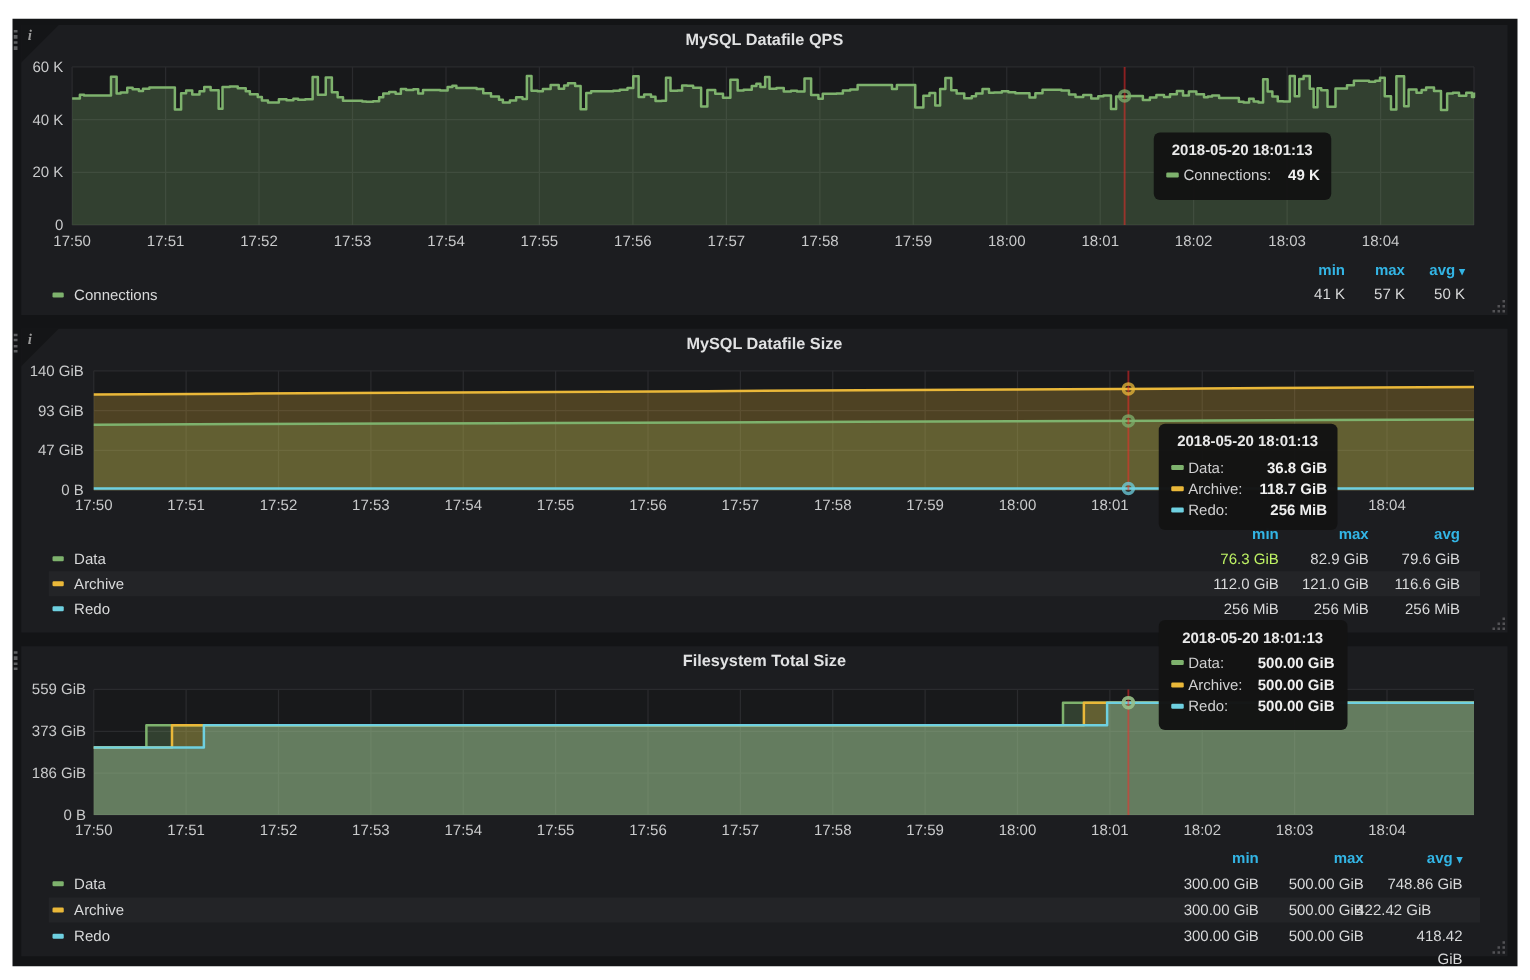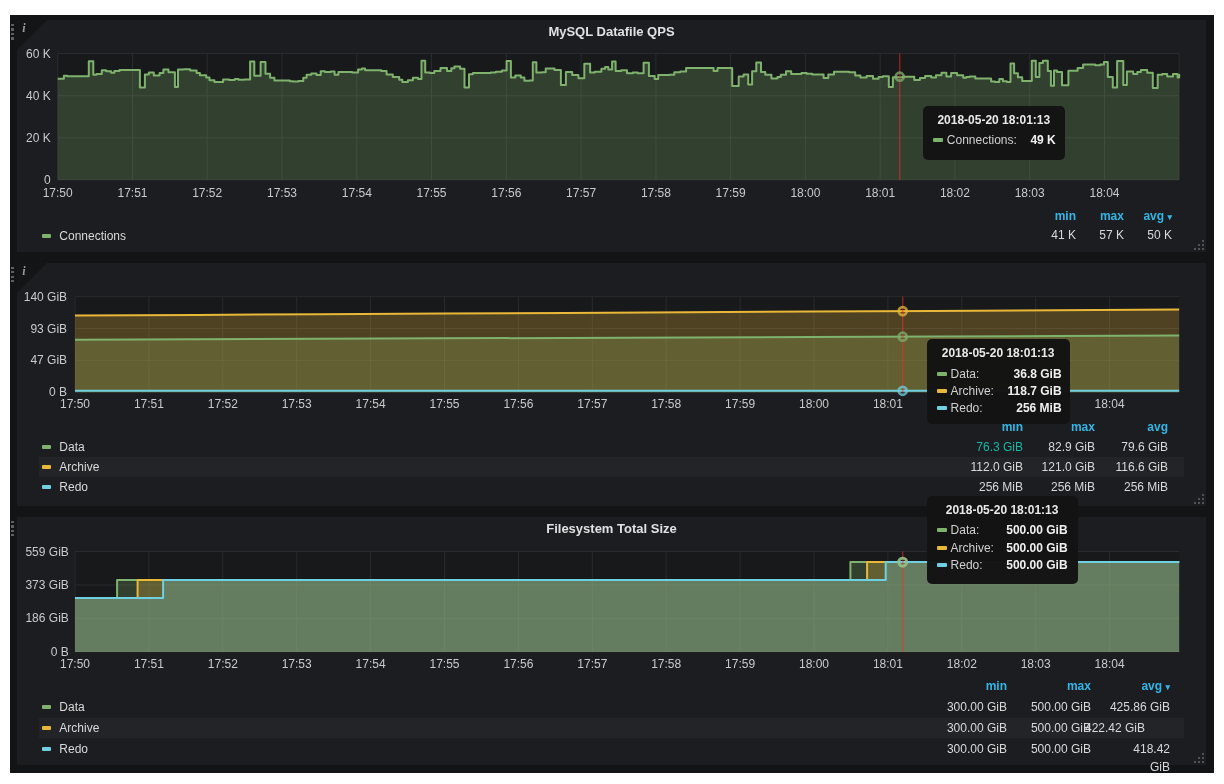--- a/index.html
+++ b/index.html
@@ -130,6 +130,7 @@
         <text x="1018.7" y="145.0" text-anchor="middle" font-size="12" fill="#c9cacb" font-weight="normal">18:03</text>
         <text x="1092.6" y="145.0" text-anchor="middle" font-size="12" fill="#c9cacb" font-weight="normal">18:04</text>
       </svg>
+      <div class="ptitle">MySQL Datafile Size</div>
       <div style="position:absolute;left:0;top:0;width:0;height:0;border-top:30px solid #141517;border-right:30px solid transparent;"></div>
       <div style="position:absolute;left:5px;top:1px;color:#9a9a9a;font-family:'Liberation Serif',serif;font-style:italic;font-size:12px;font-weight:bold;">i</div>
       <div style="position:absolute;left:22px;top:194.3px;width:1145px;height:20px;background:rgba(255,255,255,0.03);"></div>

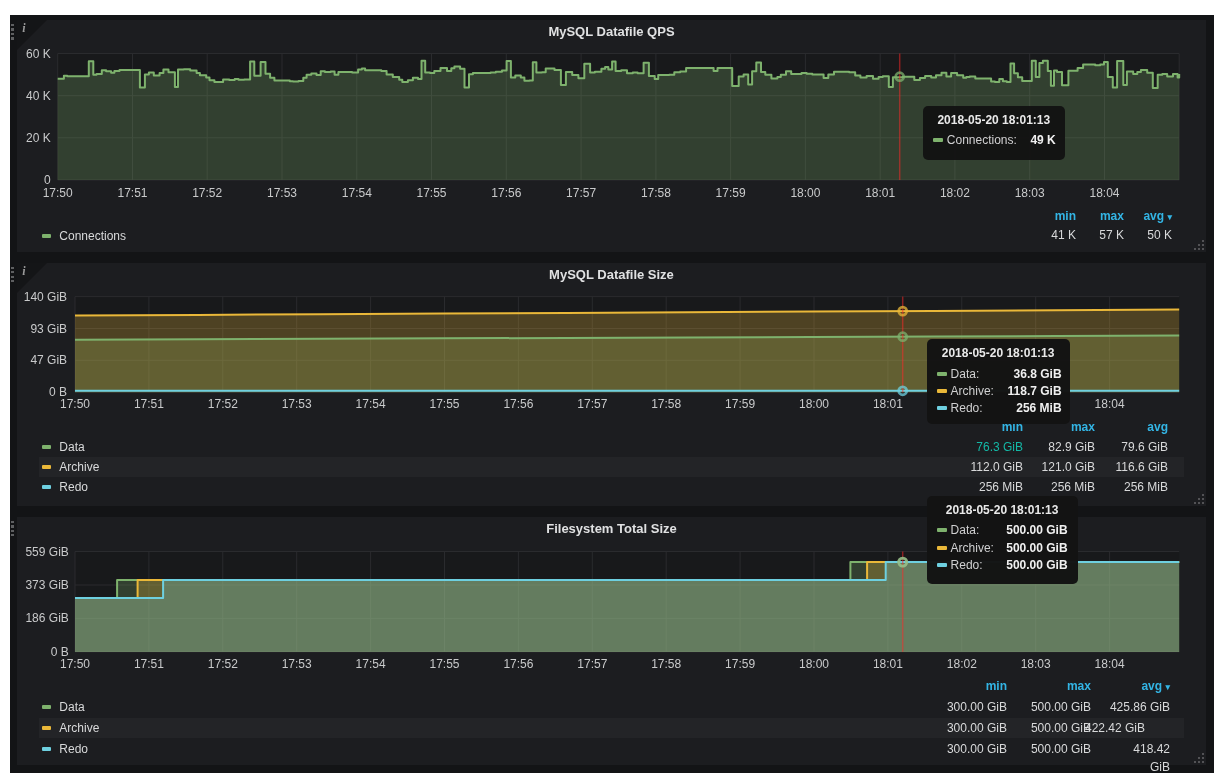--- a/index.html
+++ b/index.html
@@ -139,7 +139,7 @@
       <div style="position:absolute;left:1080.7px;top:155.3px;width:70px;text-align:right;font-size:12px;color:#33b5e5;font-weight:bold;line-height:18px;">avg</div>
       <div style="position:absolute;left:24.3px;top:182.3px;width:9px;height:4px;background:#7eb26d;border-radius:1px;"></div>
       <div style="position:absolute;left:42.0px;top:175.3px;font-size:12px;color:#d8d9da;line-height:18px;">Data</div>
-      <div style="position:absolute;left:925.7px;top:175.3px;width:80px;text-align:right;font-size:12px;color:#14b8a6;font-weight:normal;line-height:18px;">76.3 GiB</div>
+      <div style="position:absolute;left:925.7px;top:175.3px;width:80px;text-align:right;font-size:12px;color:#bef264;font-weight:normal;line-height:18px;">76.3 GiB</div>
       <div style="position:absolute;left:997.7px;top:175.3px;width:80px;text-align:right;font-size:12px;color:#d8d9da;font-weight:normal;line-height:18px;">82.9 GiB</div>
       <div style="position:absolute;left:1070.7px;top:175.3px;width:80px;text-align:right;font-size:12px;color:#d8d9da;font-weight:normal;line-height:18px;">79.6 GiB</div>
       <div style="position:absolute;left:24.3px;top:202.3px;width:9px;height:4px;background:#eab839;border-radius:1px;"></div>

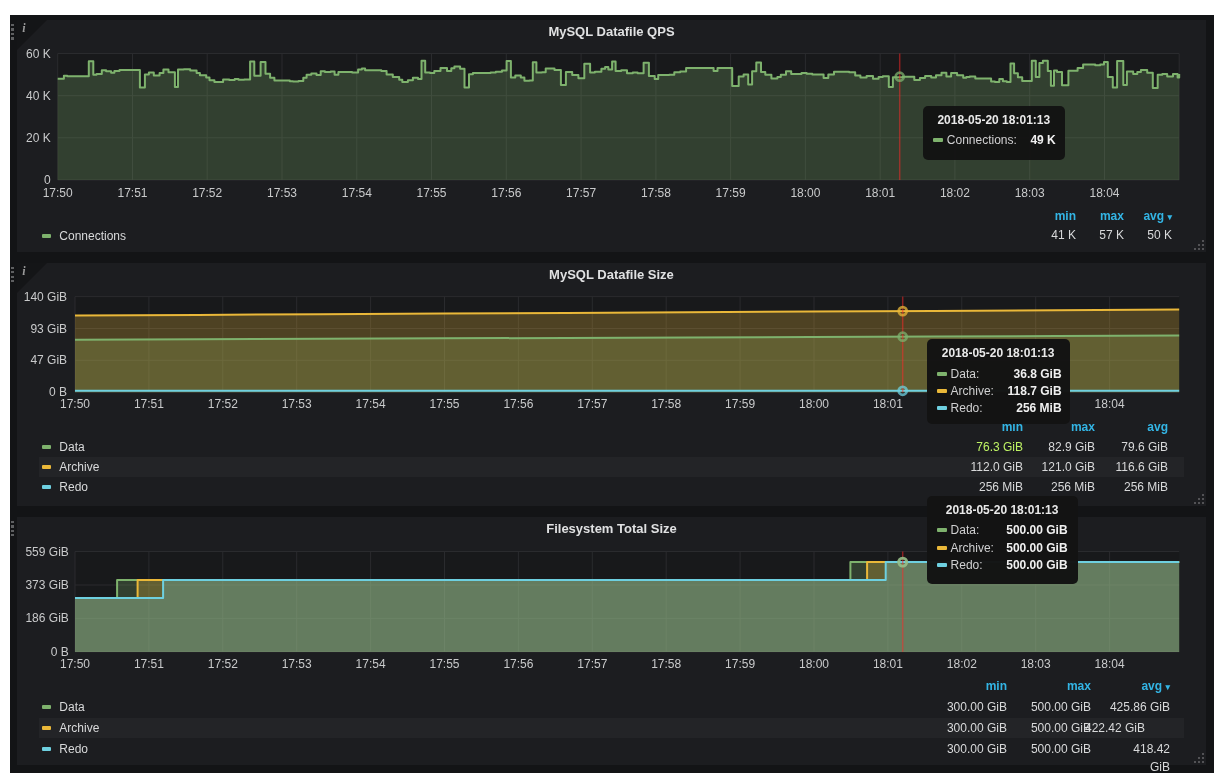--- a/index.html
+++ b/index.html
@@ -220,7 +220,7 @@
       <div style="position:absolute;left:42.0px;top:181.2px;font-size:12px;color:#d8d9da;line-height:18px;">Data</div>
       <div style="position:absolute;left:904.7px;top:181.2px;width:85px;text-align:right;font-size:12px;color:#d8d9da;font-weight:normal;line-height:18px;">300.00 GiB</div>
       <div style="position:absolute;left:988.7px;top:181.2px;width:85px;text-align:right;font-size:12px;color:#d8d9da;font-weight:normal;line-height:18px;">500.00 GiB</div>
-      <div style="position:absolute;left:1067.7px;top:181.2px;width:85px;text-align:right;font-size:12px;color:#d8d9da;font-weight:normal;line-height:18px;">425.86 GiB</div>
+      <div style="position:absolute;left:1067.7px;top:181.2px;width:85px;text-align:right;font-size:12px;color:#d8d9da;font-weight:normal;line-height:18px;">748.86 GiB</div>
       <div style="position:absolute;left:24.3px;top:209.2px;width:9px;height:4px;background:#eab839;border-radius:1px;"></div>
       <div style="position:absolute;left:42.0px;top:202.2px;font-size:12px;color:#d8d9da;line-height:18px;">Archive</div>
       <div style="position:absolute;left:904.7px;top:202.2px;width:85px;text-align:right;font-size:12px;color:#d8d9da;font-weight:normal;line-height:18px;">300.00 GiB</div>

